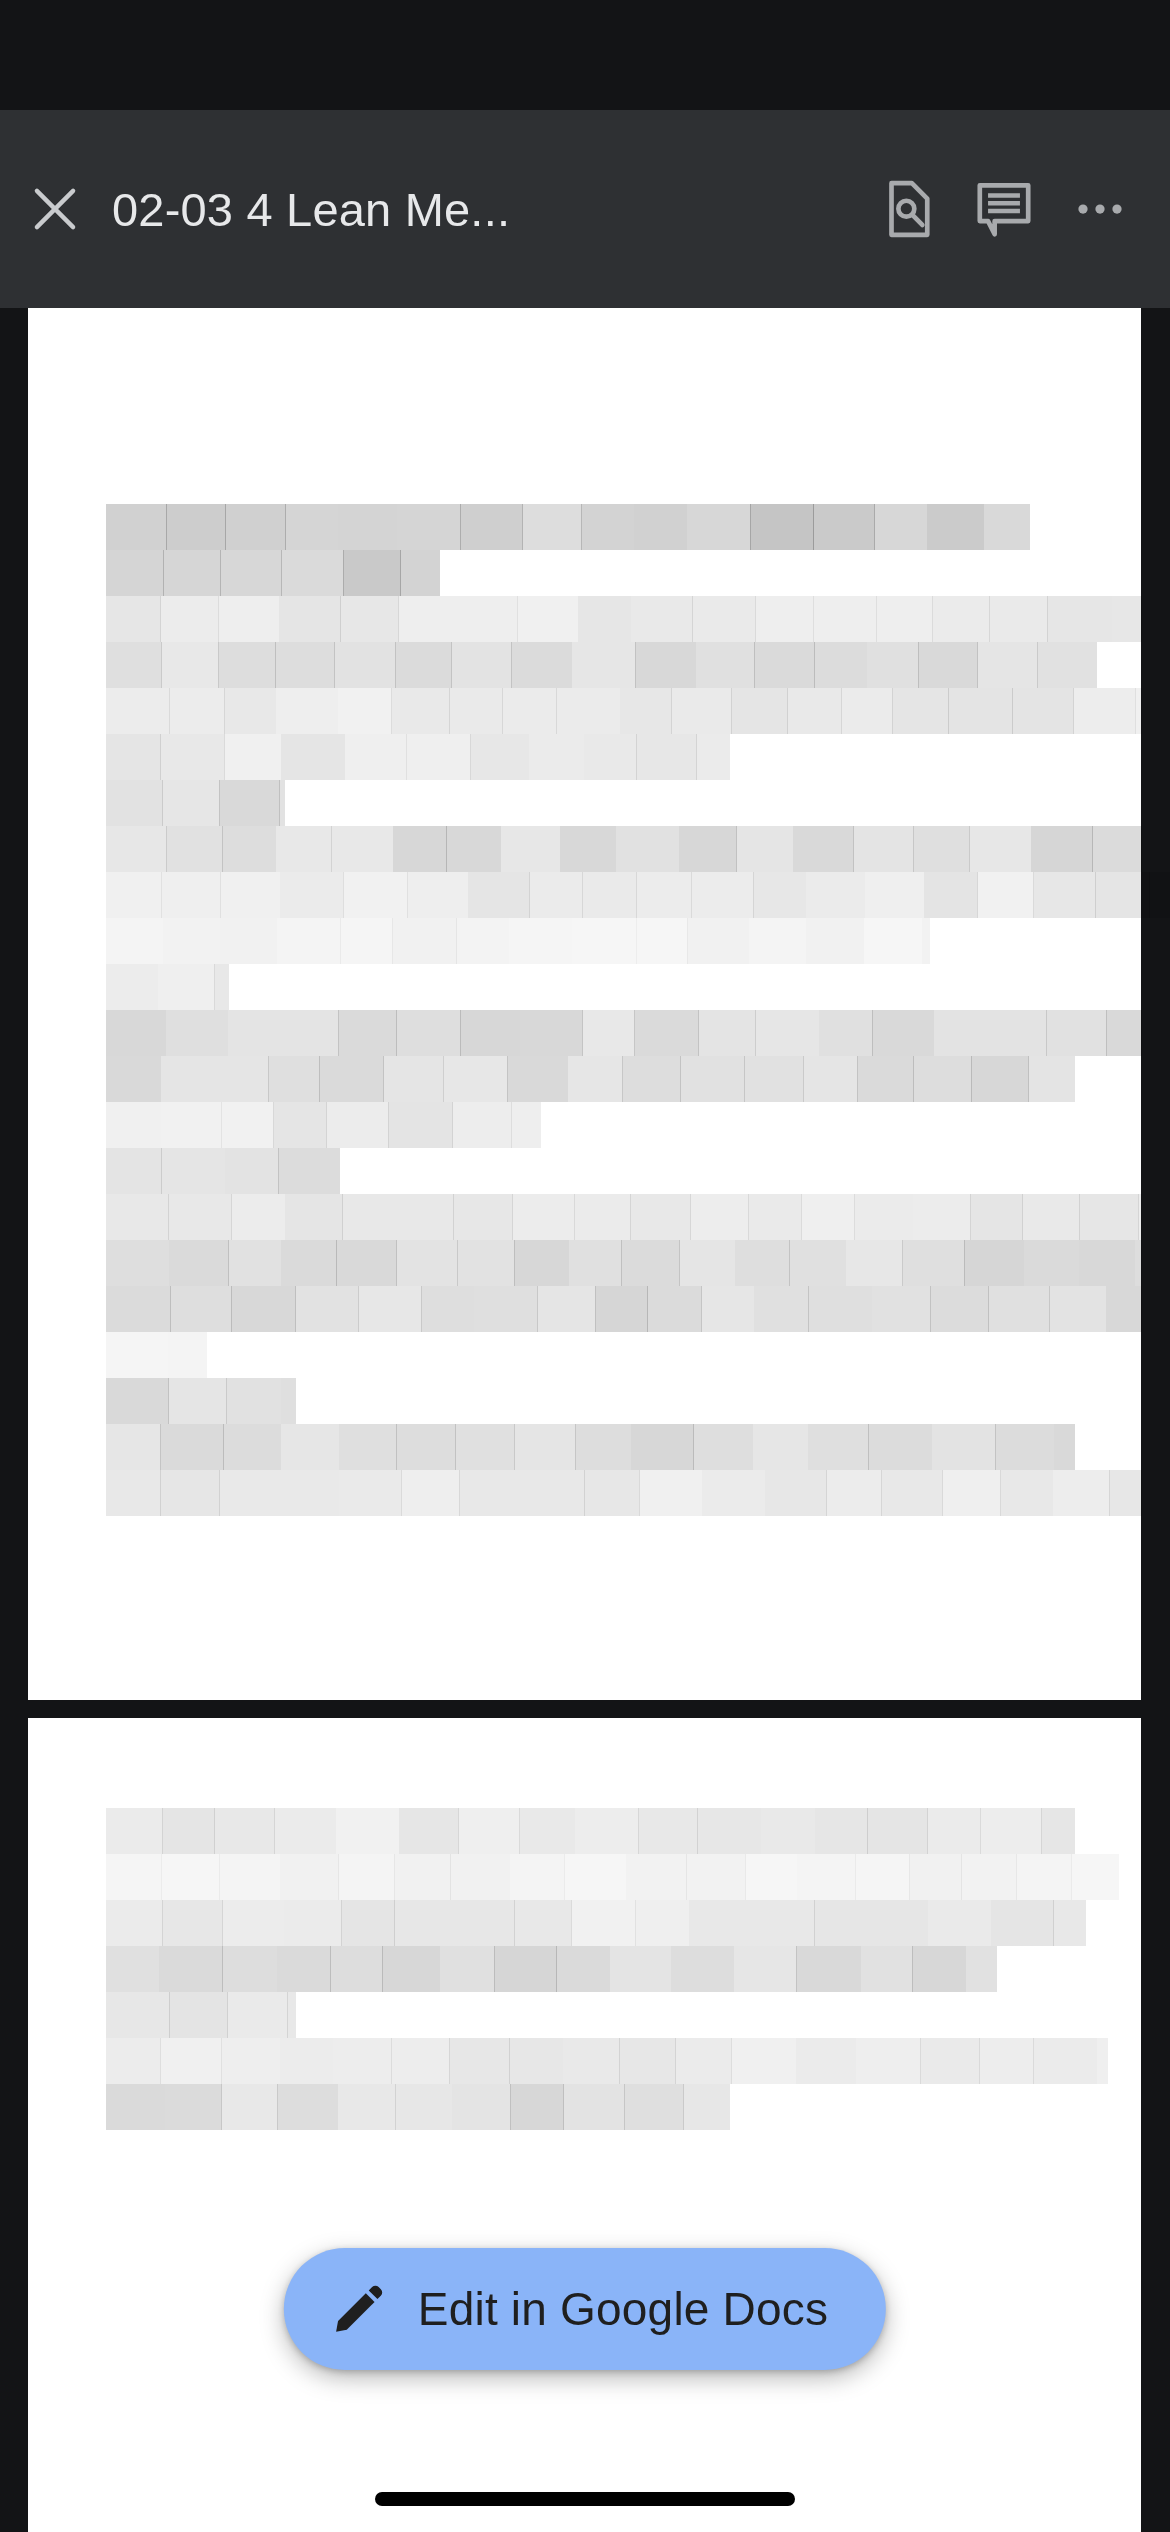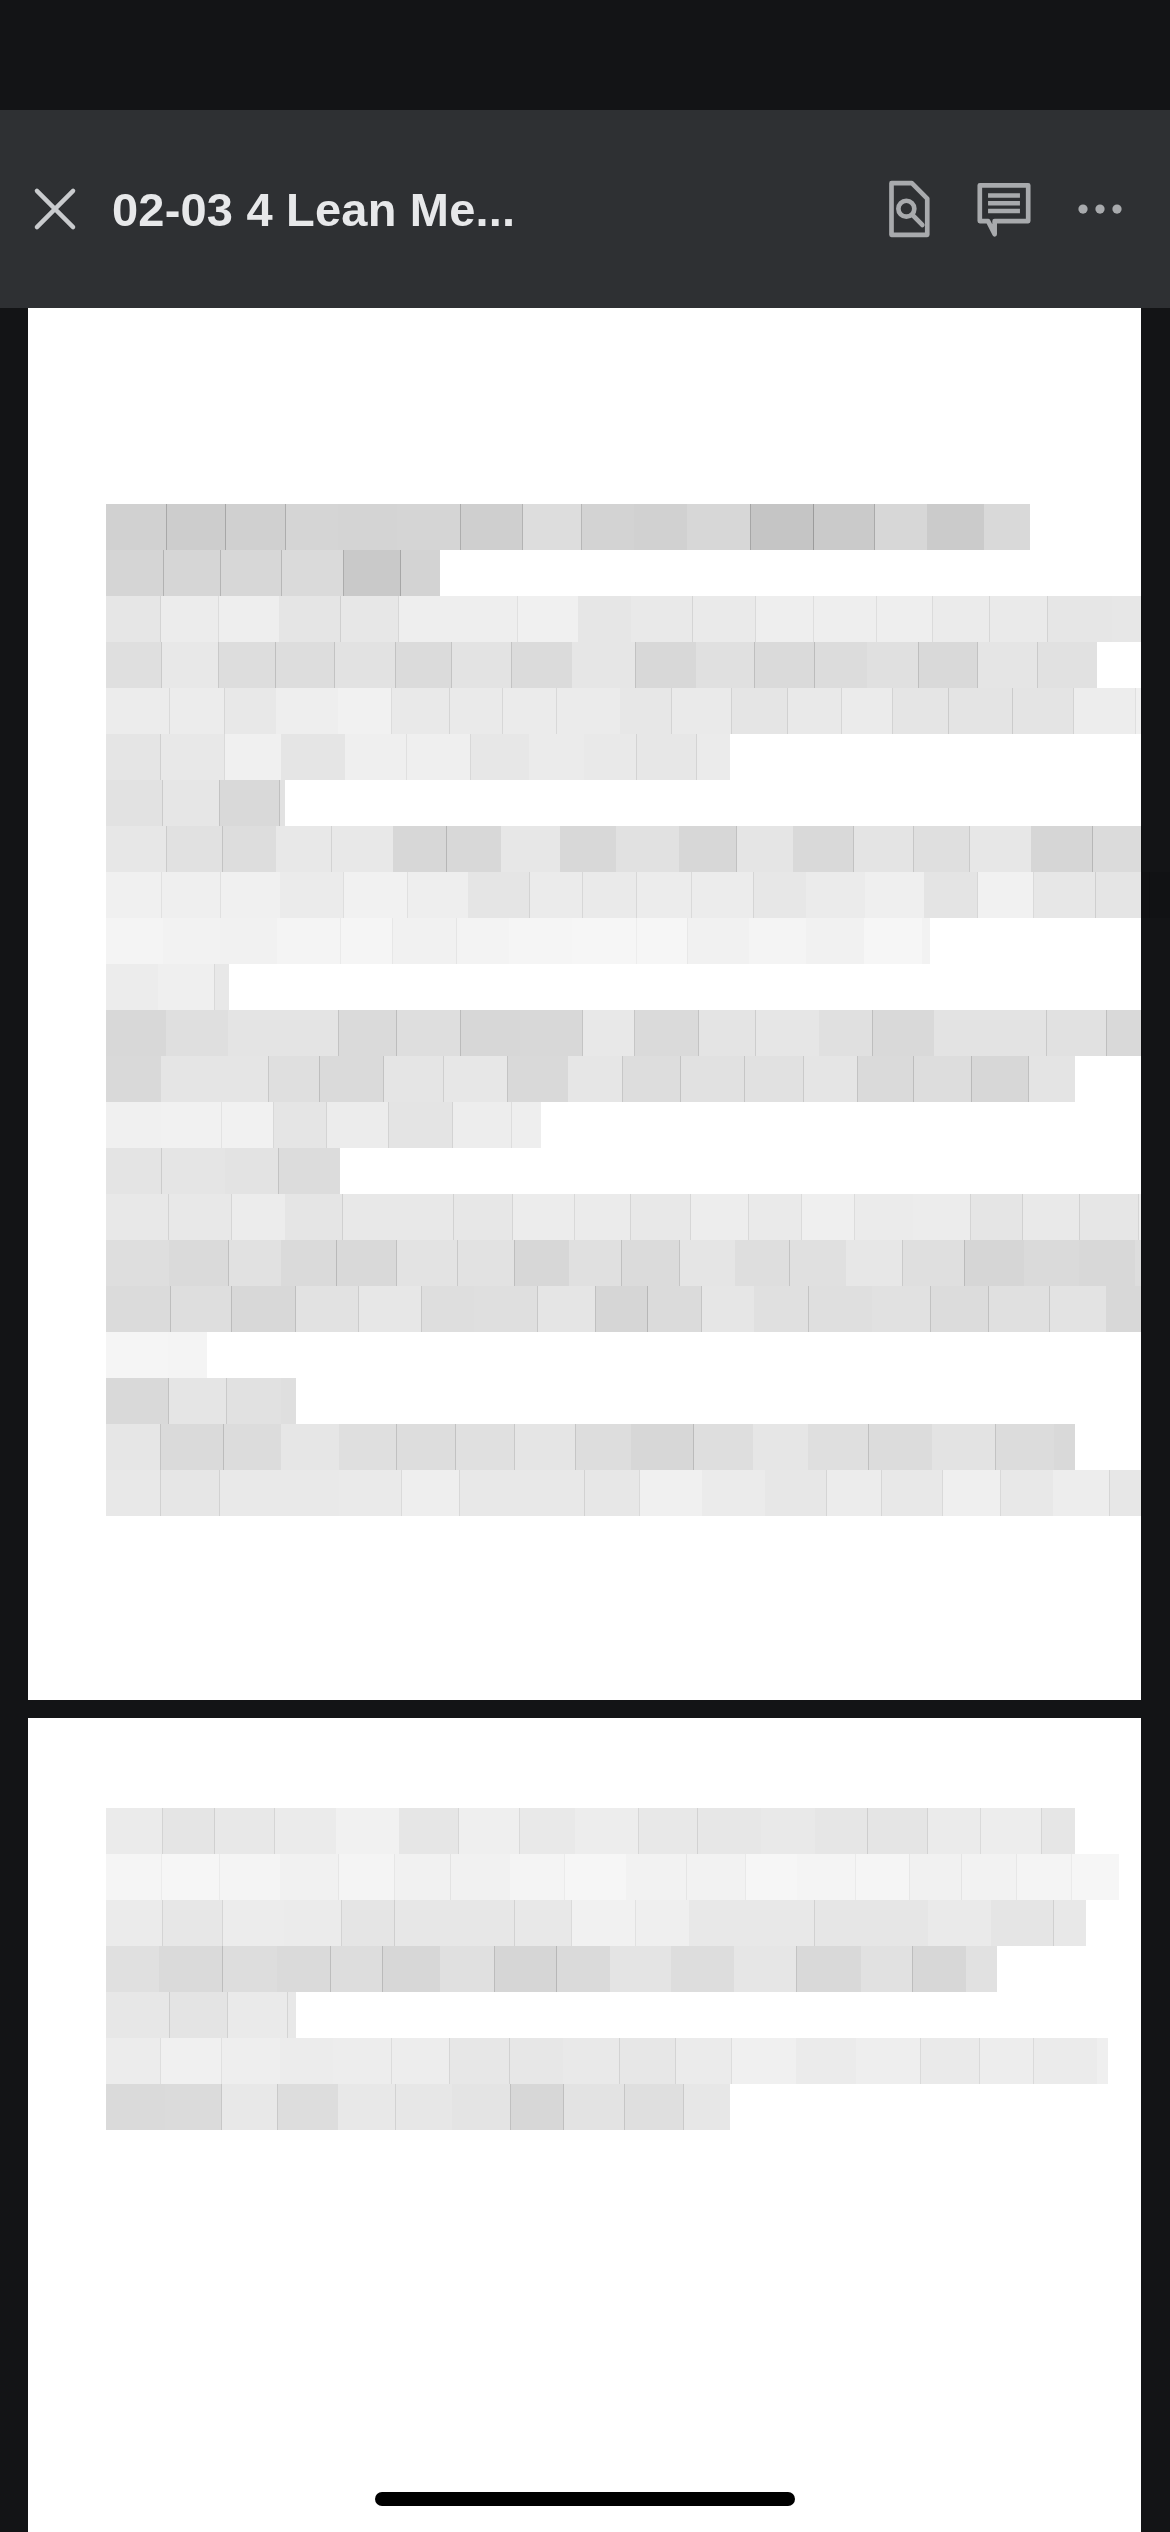--- a/index.html
+++ b/index.html
@@ -60,7 +60,7 @@
     display:flex; align-items:center; justify-content:center;
   }
   .tb-title {
-    flex:1 1 auto; color:#E7E8EA; font-size:47px; font-weight:700;
+    flex:1 1 auto; color:#E7E8EA; font-size:47px; font-weight:400;
     white-space:nowrap; overflow:hidden; margin-left:14px; letter-spacing:0.2px;
   }
   .tb-btn {

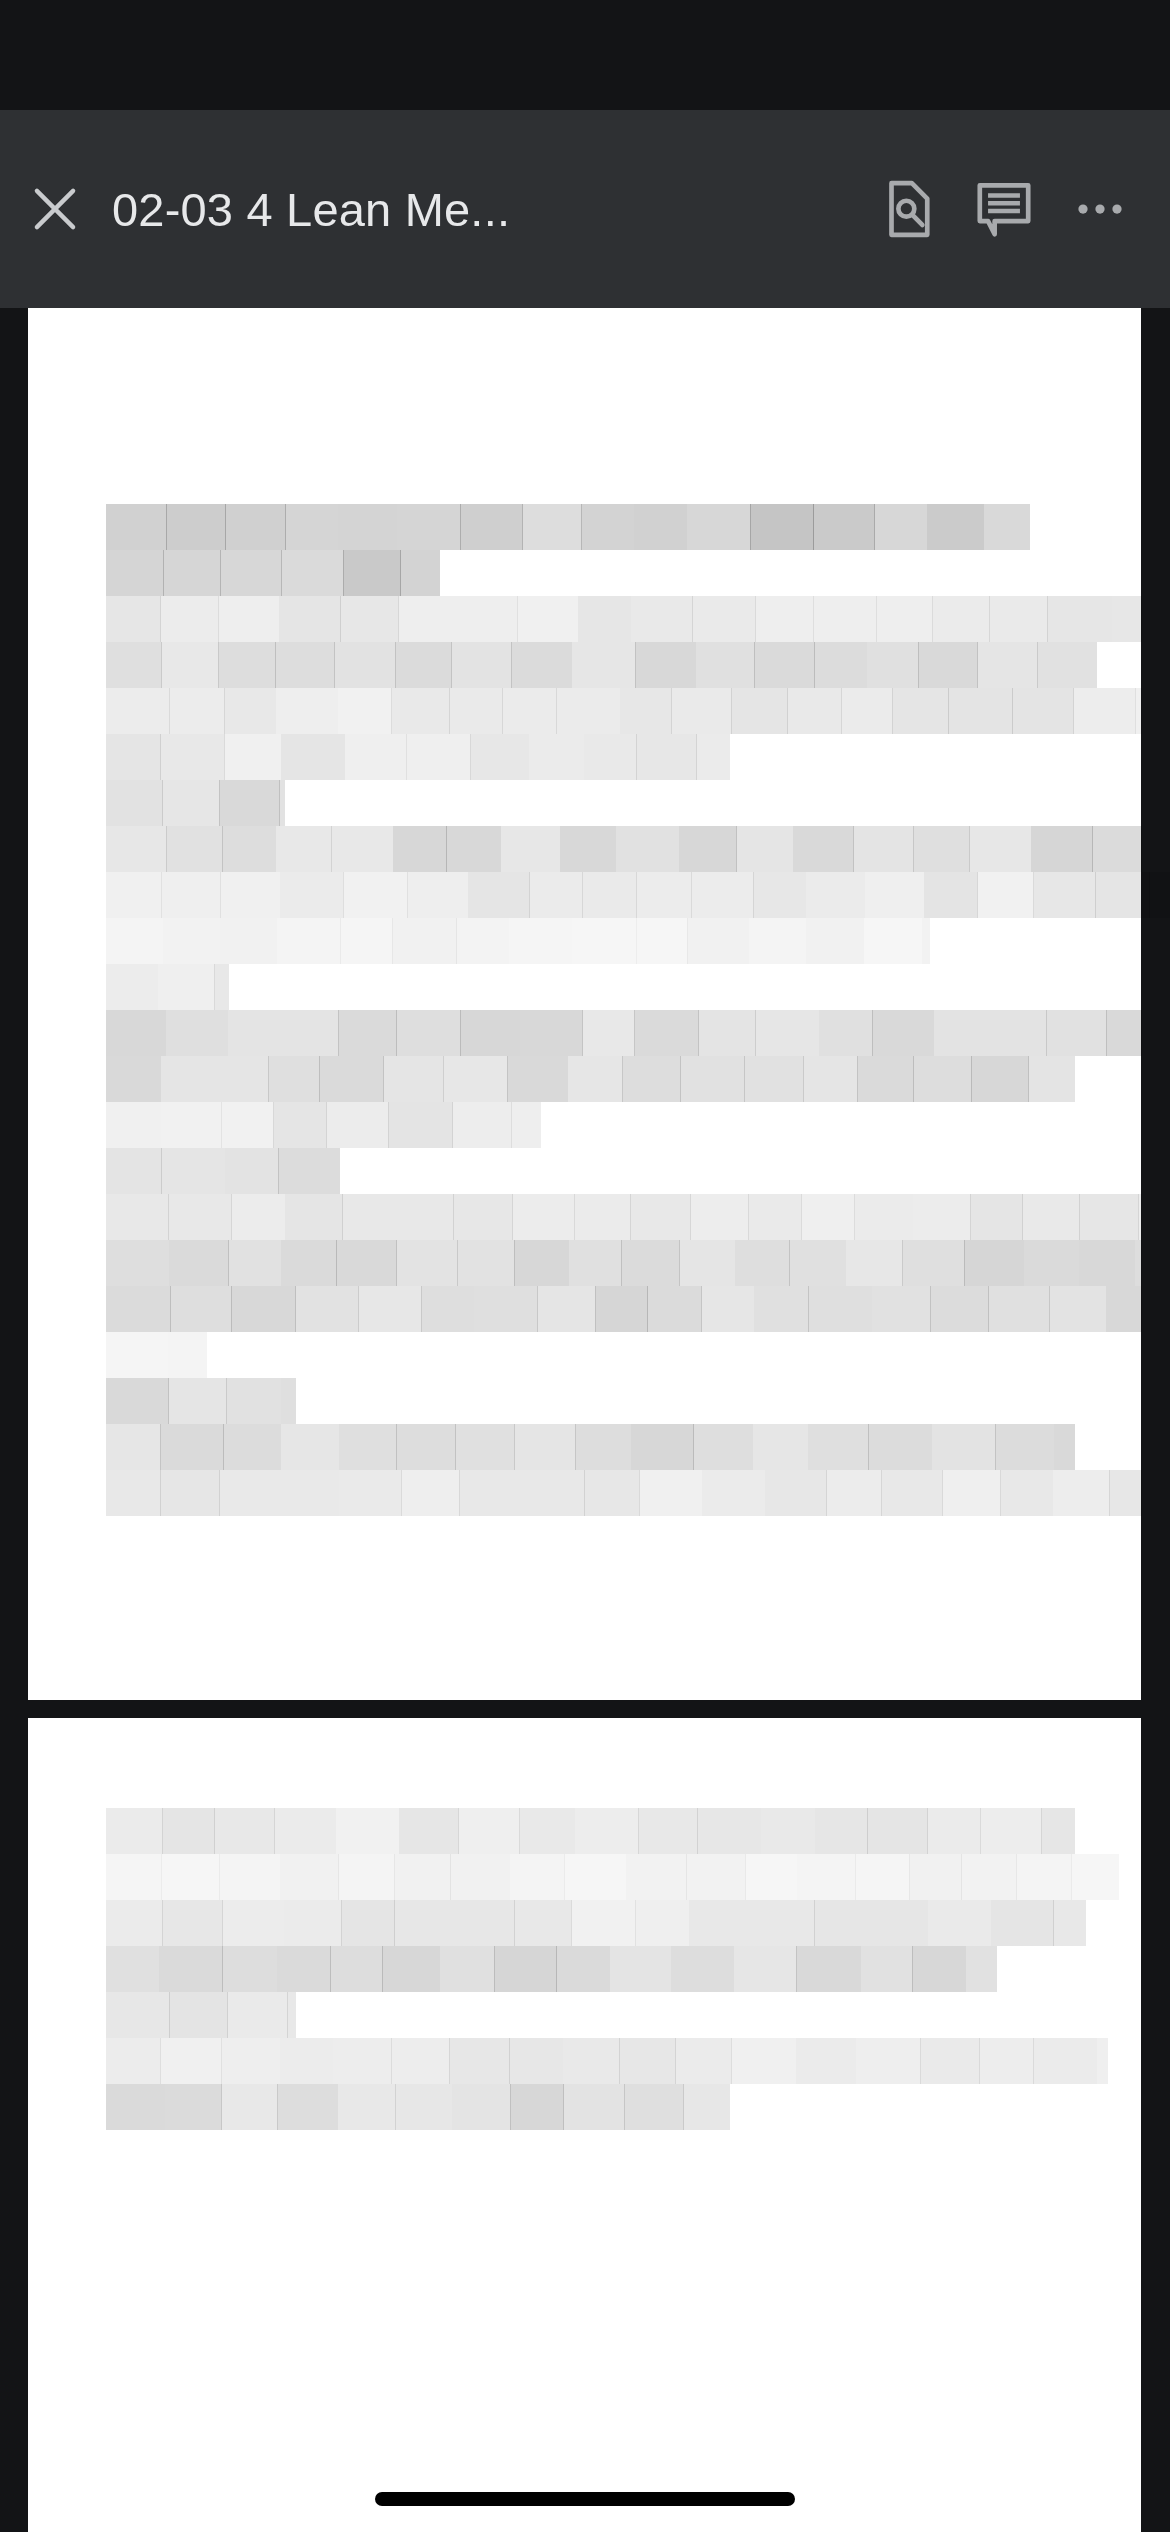--- a/index.html
+++ b/index.html
@@ -605,6 +605,13 @@
         </div>
     </div>
 
+    <div class="fab">
+      <svg width="58" height="58" viewBox="0 0 24 24">
+        <path d="M3.4 17.0 L14.9 5.5 L18.5 9.1 L7.0 20.6 L2.6 21.4 Z" fill="#1F1F1F"></path>
+        <path d="M16.1 4.3 L17.5 2.9 a1.9 1.9 0 0 1 2.7 0 l0.9 0.9 a1.9 1.9 0 0 1 0 2.7 L19.7 7.9 Z" fill="#1F1F1F"></path>
+      </svg>
+      <div class="fab-label">Edit in Google Docs</div>
+    </div>
 
     <div class="home-ind"></div>
   </div>

